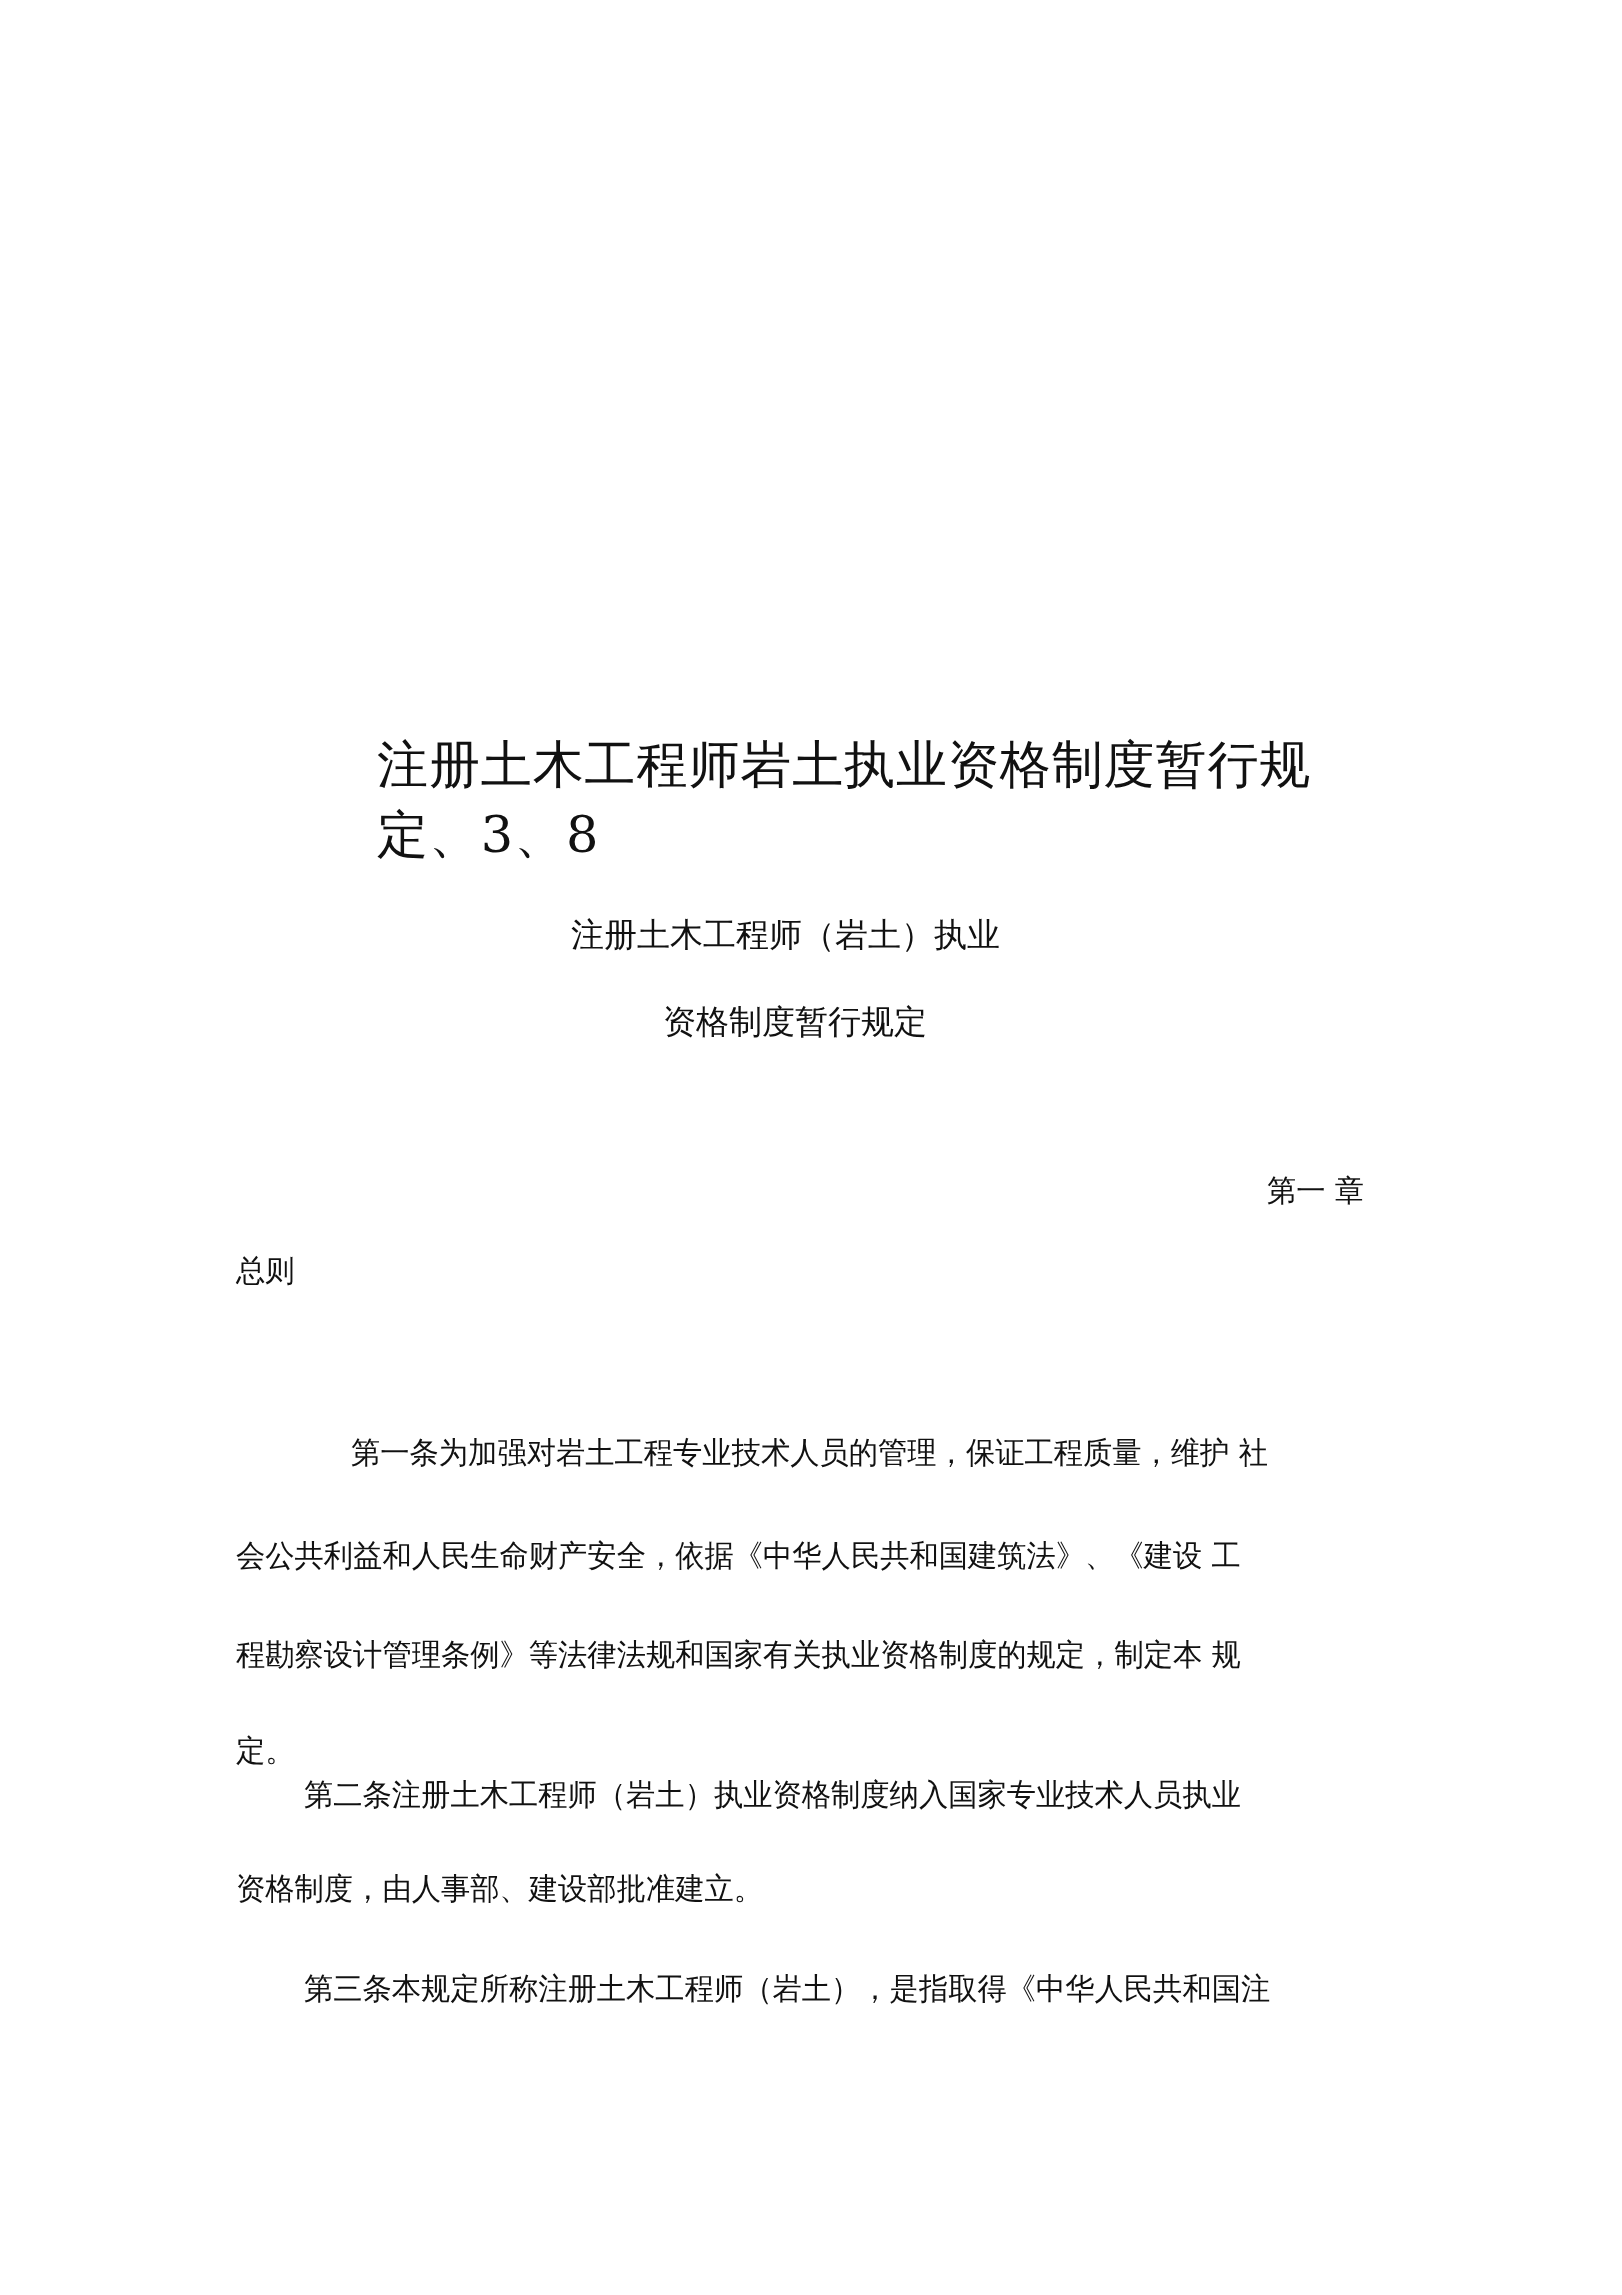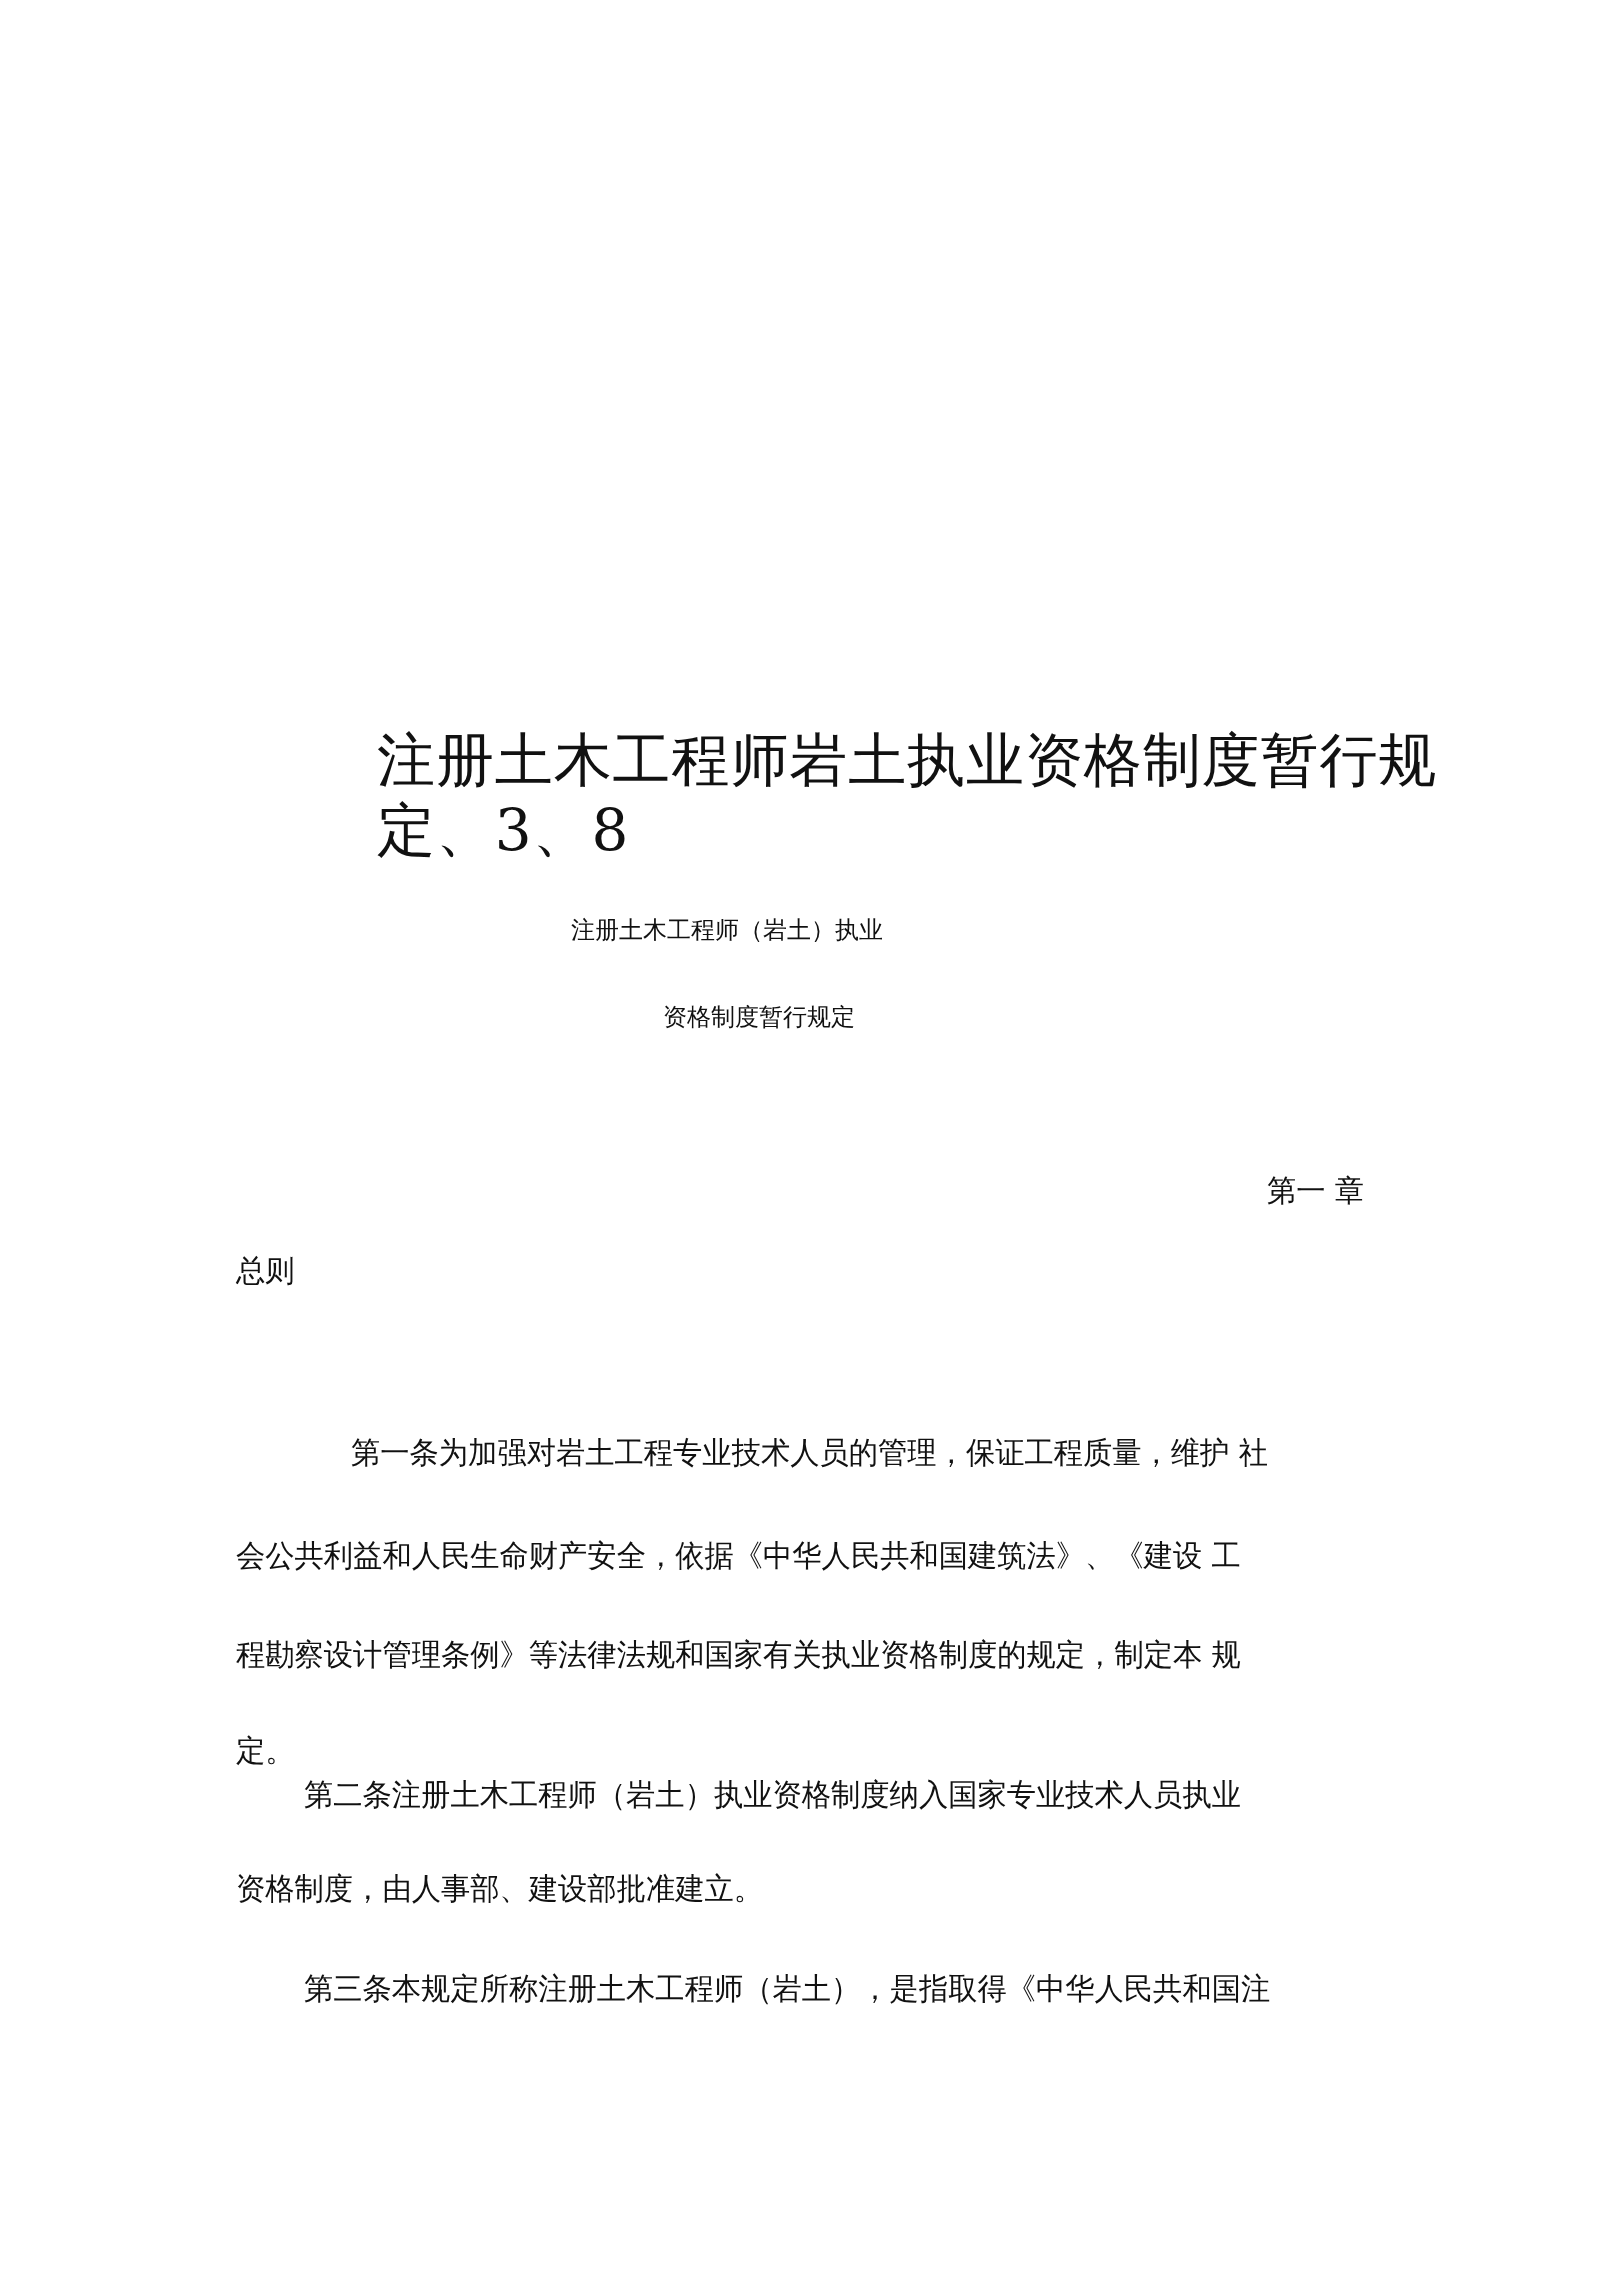--- a/index.html
+++ b/index.html
@@ -6,7 +6,7 @@
   body { width: 1623px; height: 2295px; position: relative; overflow: hidden;
          font-family: "DejaVu Serif", "Liberation Serif", serif; color: #111; }
   .abs { position: absolute; white-space: nowrap; }
-  .title { font-size: 58px; line-height: 1; letter-spacing: 0.9px; }
+  .title { font-size: 51px; line-height: 1; letter-spacing: 0.9px; margin-top: 8px; }
   .sub { font-size: 24px; line-height: 1; text-align: center; }
   .body { font-size: 30.5px; line-height: 1; font-family: "DejaVu Sans", "Liberation Sans", sans-serif; transform: scaleX(0.96); transform-origin: left top; }
 </style>

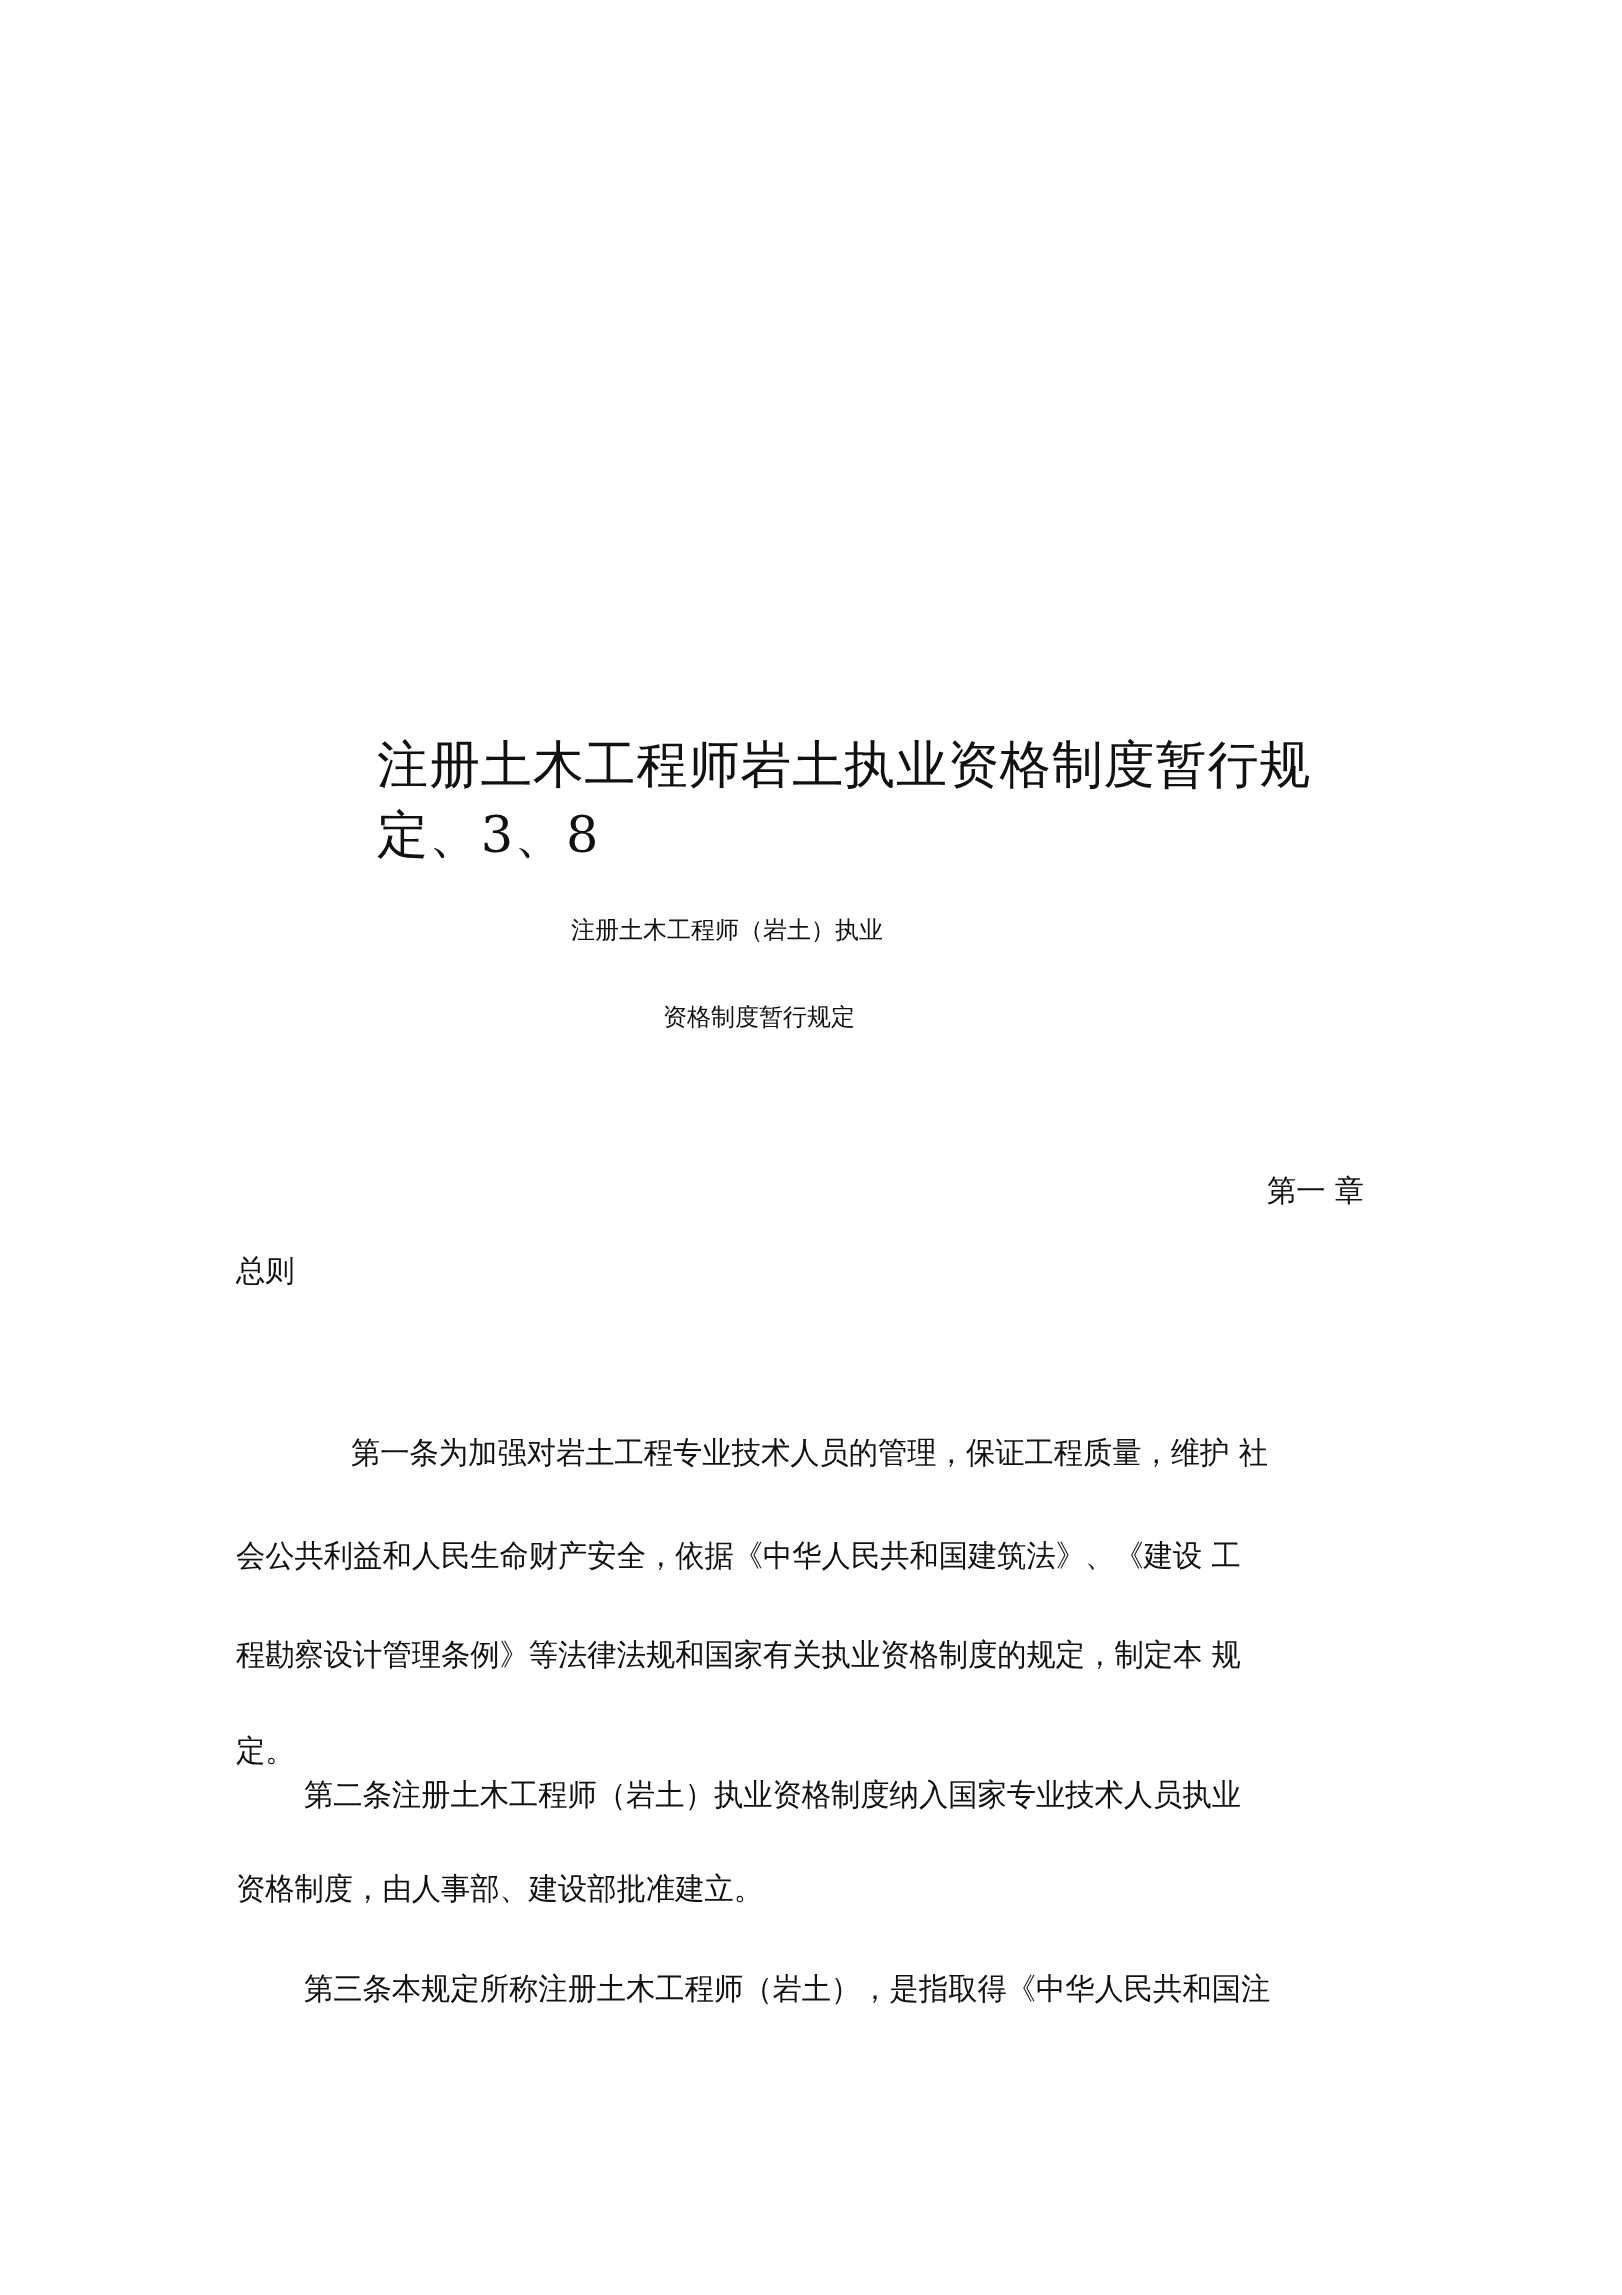--- a/index.html
+++ b/index.html
@@ -7,7 +7,7 @@
          font-family: "DejaVu Serif", "Liberation Serif", serif; color: #111; }
   .abs { position: absolute; white-space: nowrap; }
   .title { font-size: 51px; line-height: 1; letter-spacing: 0.9px; margin-top: 8px; }
-  .sub { font-size: 24px; line-height: 1; text-align: center; }
+  .sub { font-size: 33px; line-height: 1; text-align: center; }
   .body { font-size: 30.5px; line-height: 1; font-family: "DejaVu Sans", "Liberation Sans", sans-serif; transform: scaleX(0.96); transform-origin: left top; }
 </style>
 </head>

